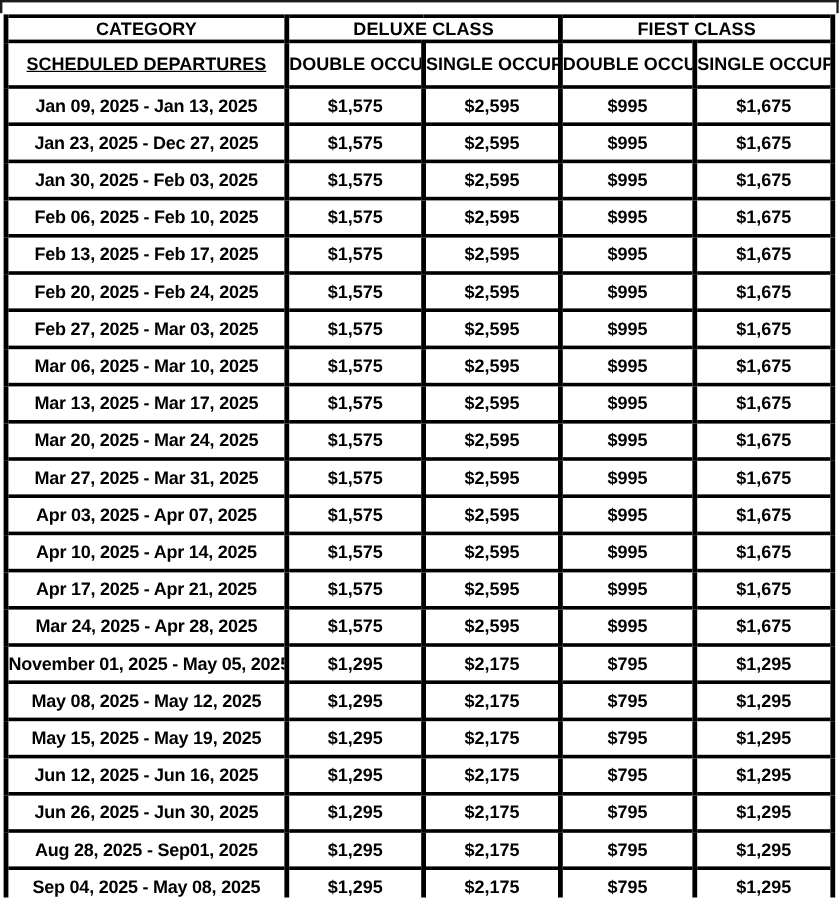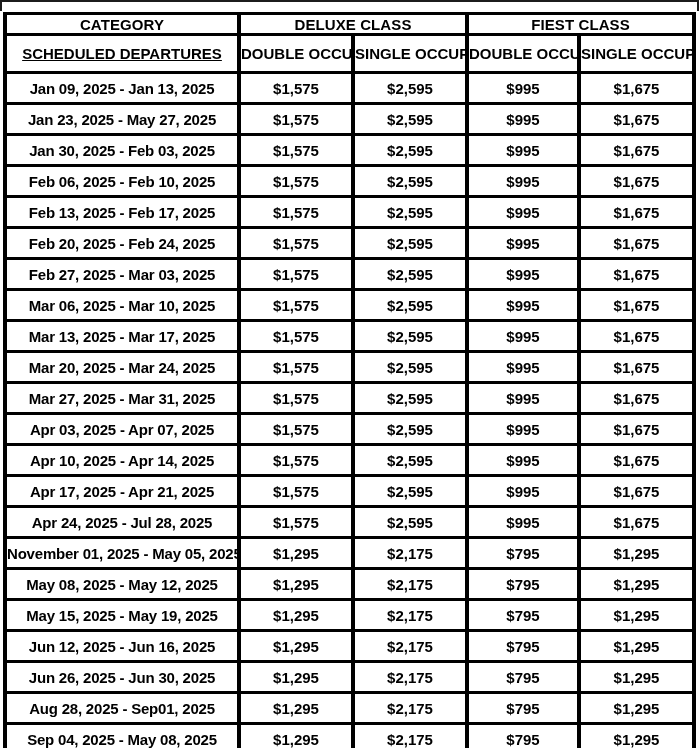--- a/index.html
+++ b/index.html
@@ -121,7 +121,7 @@
         <td class="price">$1,675</td>
       </tr>
       <tr>
-        <td class="dates">Jan 23, 2025 - May 27, 2025</td>
+        <td class="dates">Jan 23, 2025 - Dec 27, 2025</td>
         <td class="price">$1,575</td>
         <td class="price">$2,595</td>
         <td class="price">$995</td>

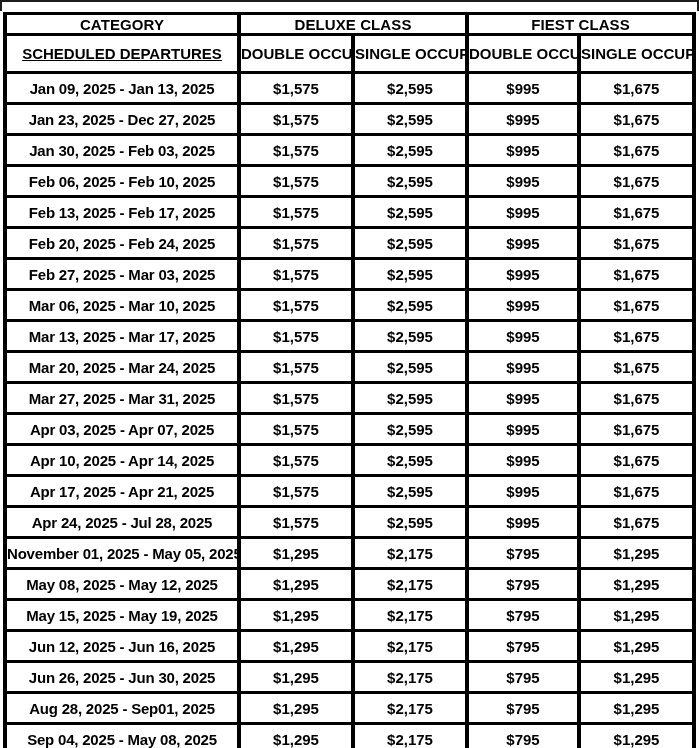--- a/index.html
+++ b/index.html
@@ -212,7 +212,7 @@
         <td class="price">$1,675</td>
       </tr>
       <tr>
-        <td class="dates">Apr 24, 2025 - Jul 28, 2025</td>
+        <td class="dates">Mar 24, 2025 - Apr 28, 2025</td>
         <td class="price">$1,575</td>
         <td class="price">$2,595</td>
         <td class="price">$995</td>

